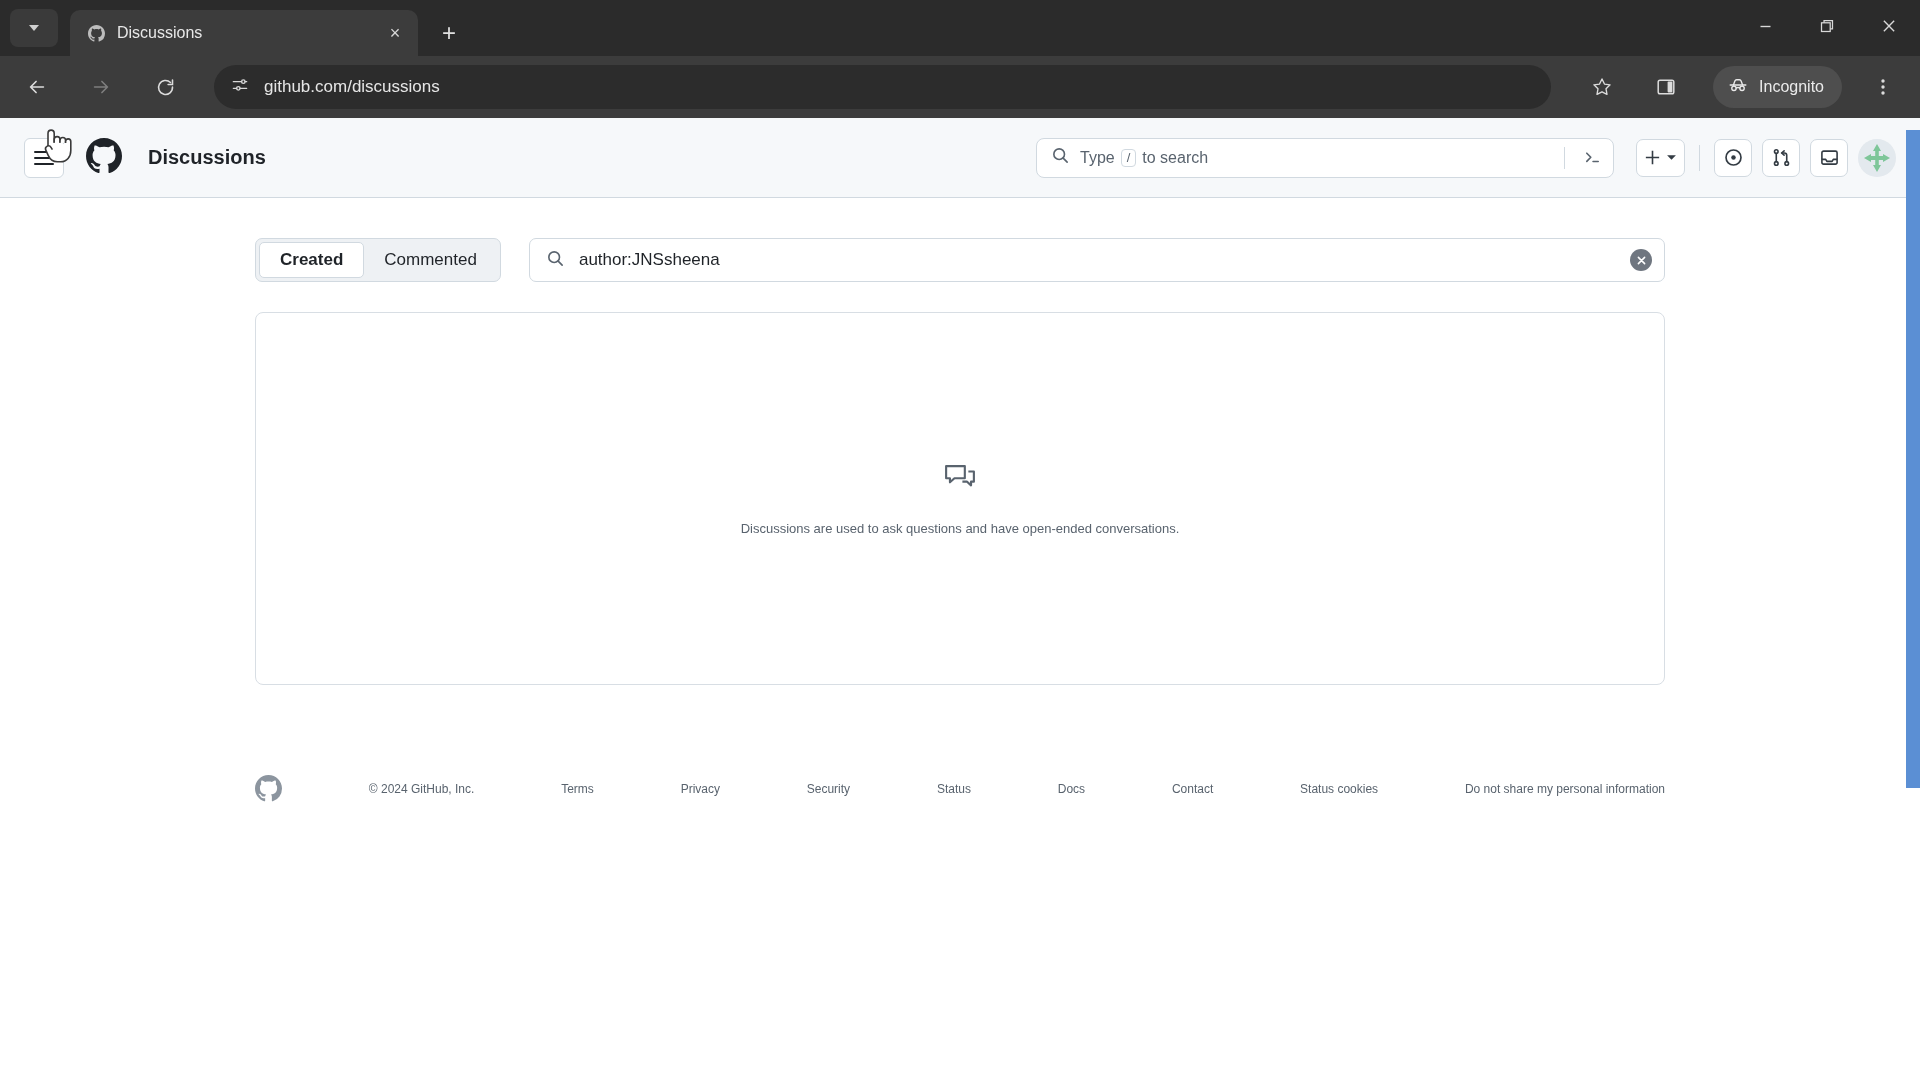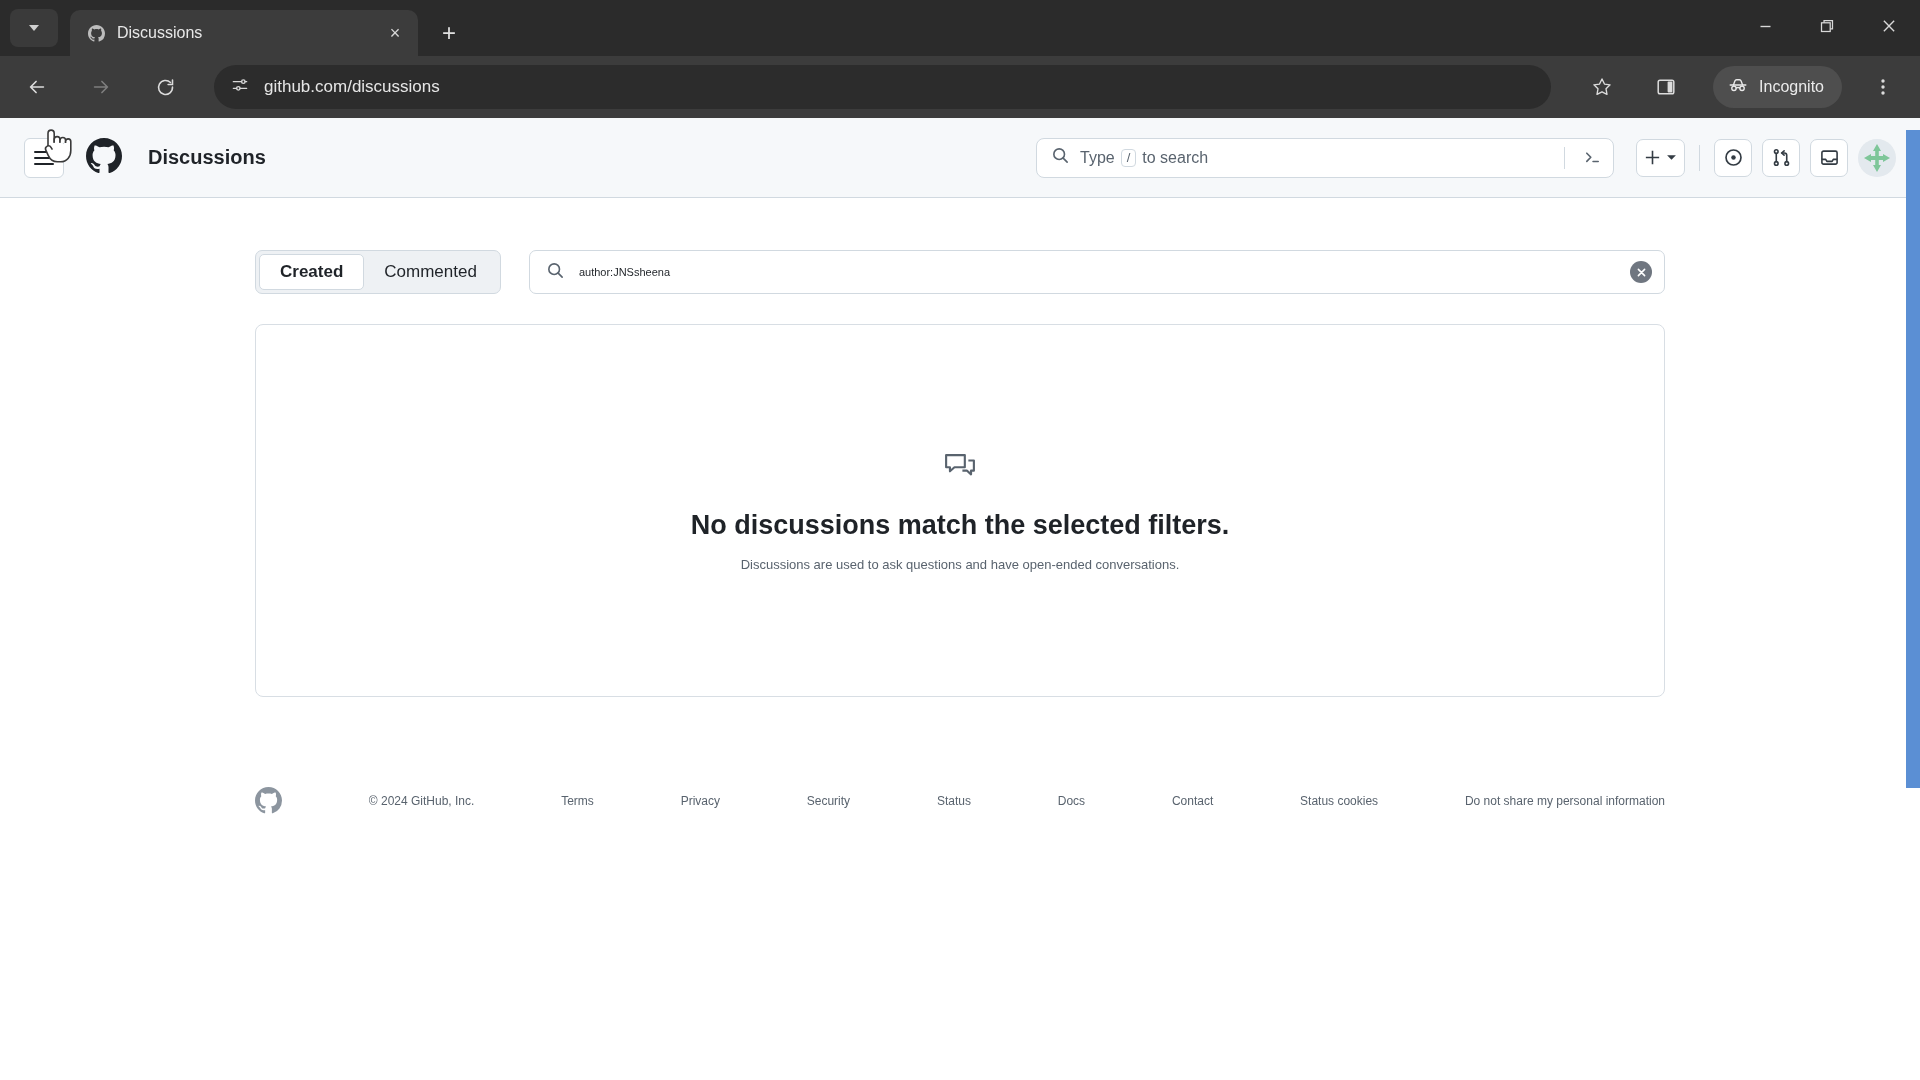--- a/index.html
+++ b/index.html
@@ -118,7 +118,7 @@
   }
 
   .content { padding: 40px 0 0 0; }
-  .content-inner { width: 1410px; margin: 12px auto; padding: 0 0px; }
+  .content-inner { width: 1410px; margin: 0 auto; padding: 0 0px; }
 
   .filter-row { display: flex; align-items: center; gap: 0; }
   .segmented {

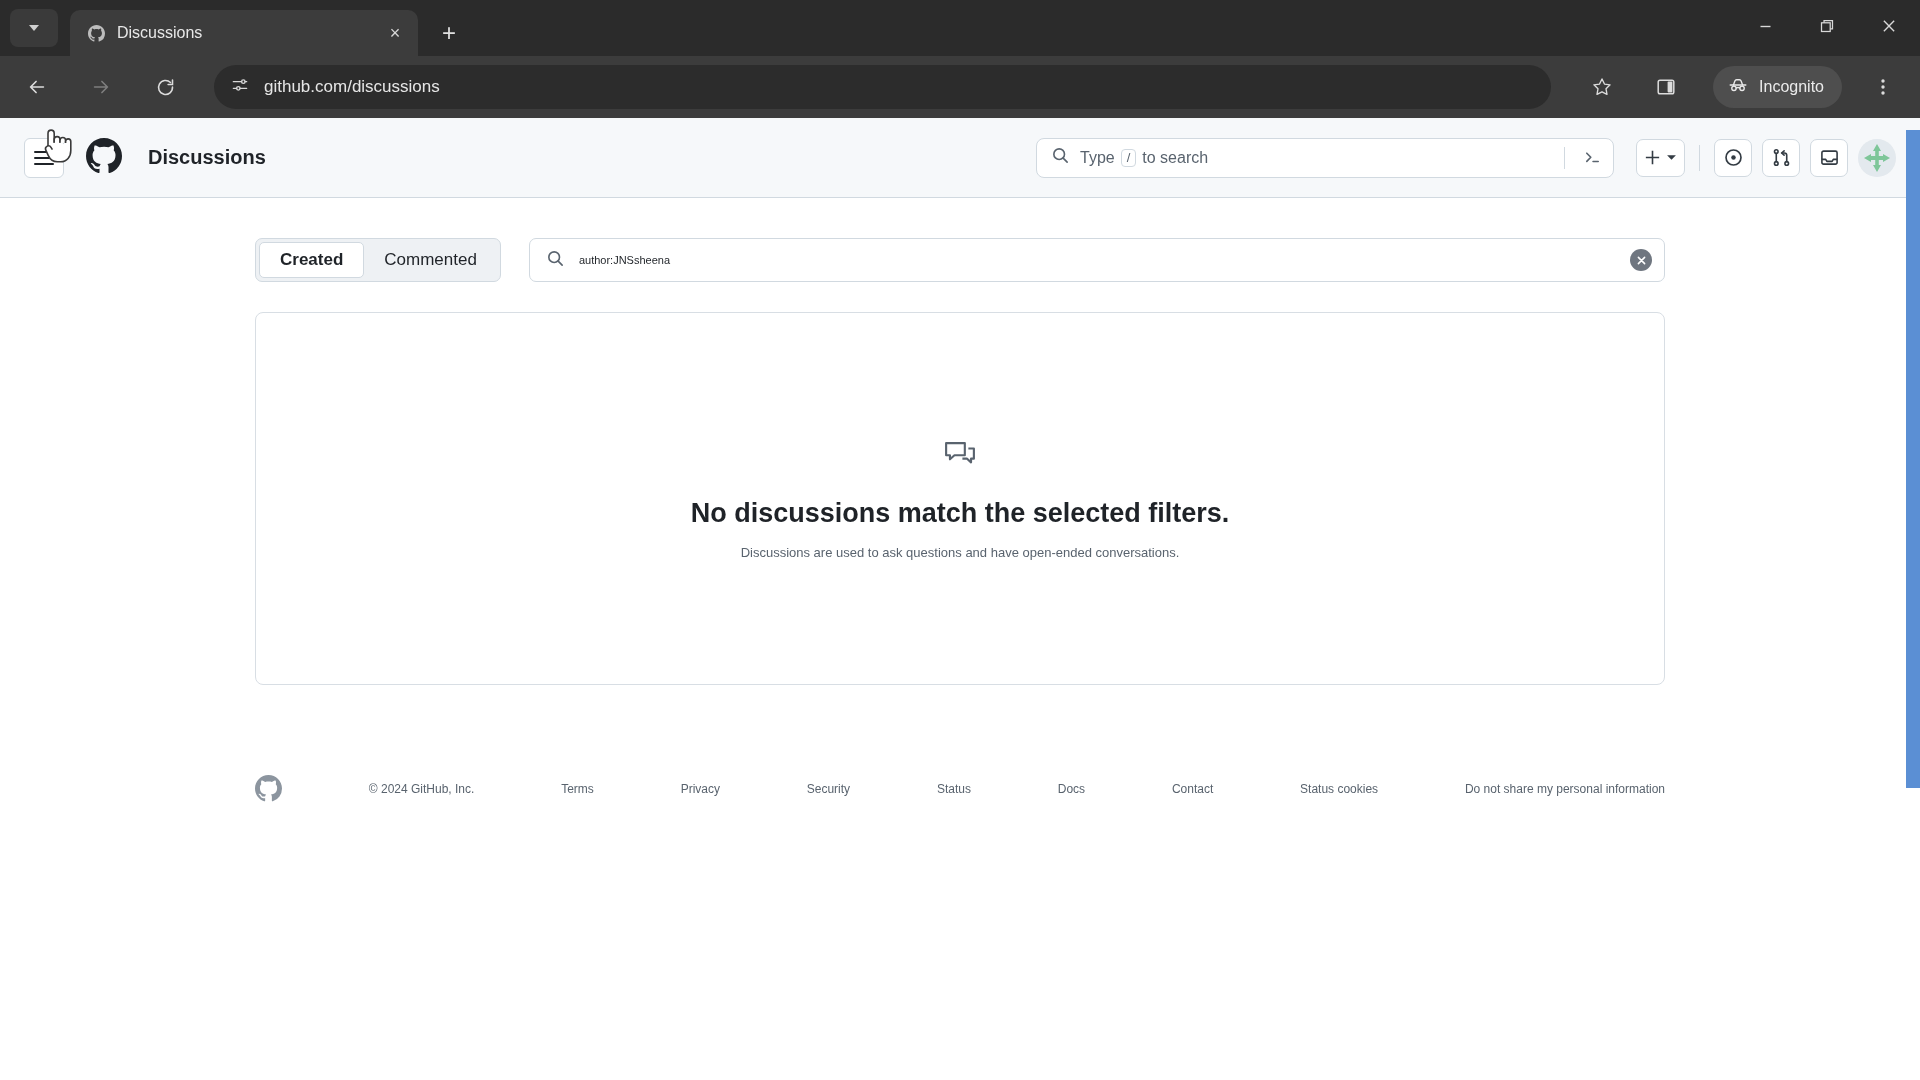--- a/index.html
+++ b/index.html
@@ -135,7 +135,7 @@
     border: 1px solid #d1d9e0; border-radius: 7px;
     display: flex; align-items: center; padding: 0 12px 0 16px; gap: 14px;
   }
-  .q-text { flex: 1; font-size: 11px; color: #1f2328; white-space: nowrap; overflow: hidden; }
+  .q-text { flex: 1; font-size: 17px; color: #1f2328; white-space: nowrap; overflow: hidden; }
   .q-clear {
     width: 22px; height: 22px; border-radius: 50%; background: #6f7680;
     color: #ffffff; display: flex; align-items: center; justify-content: center;

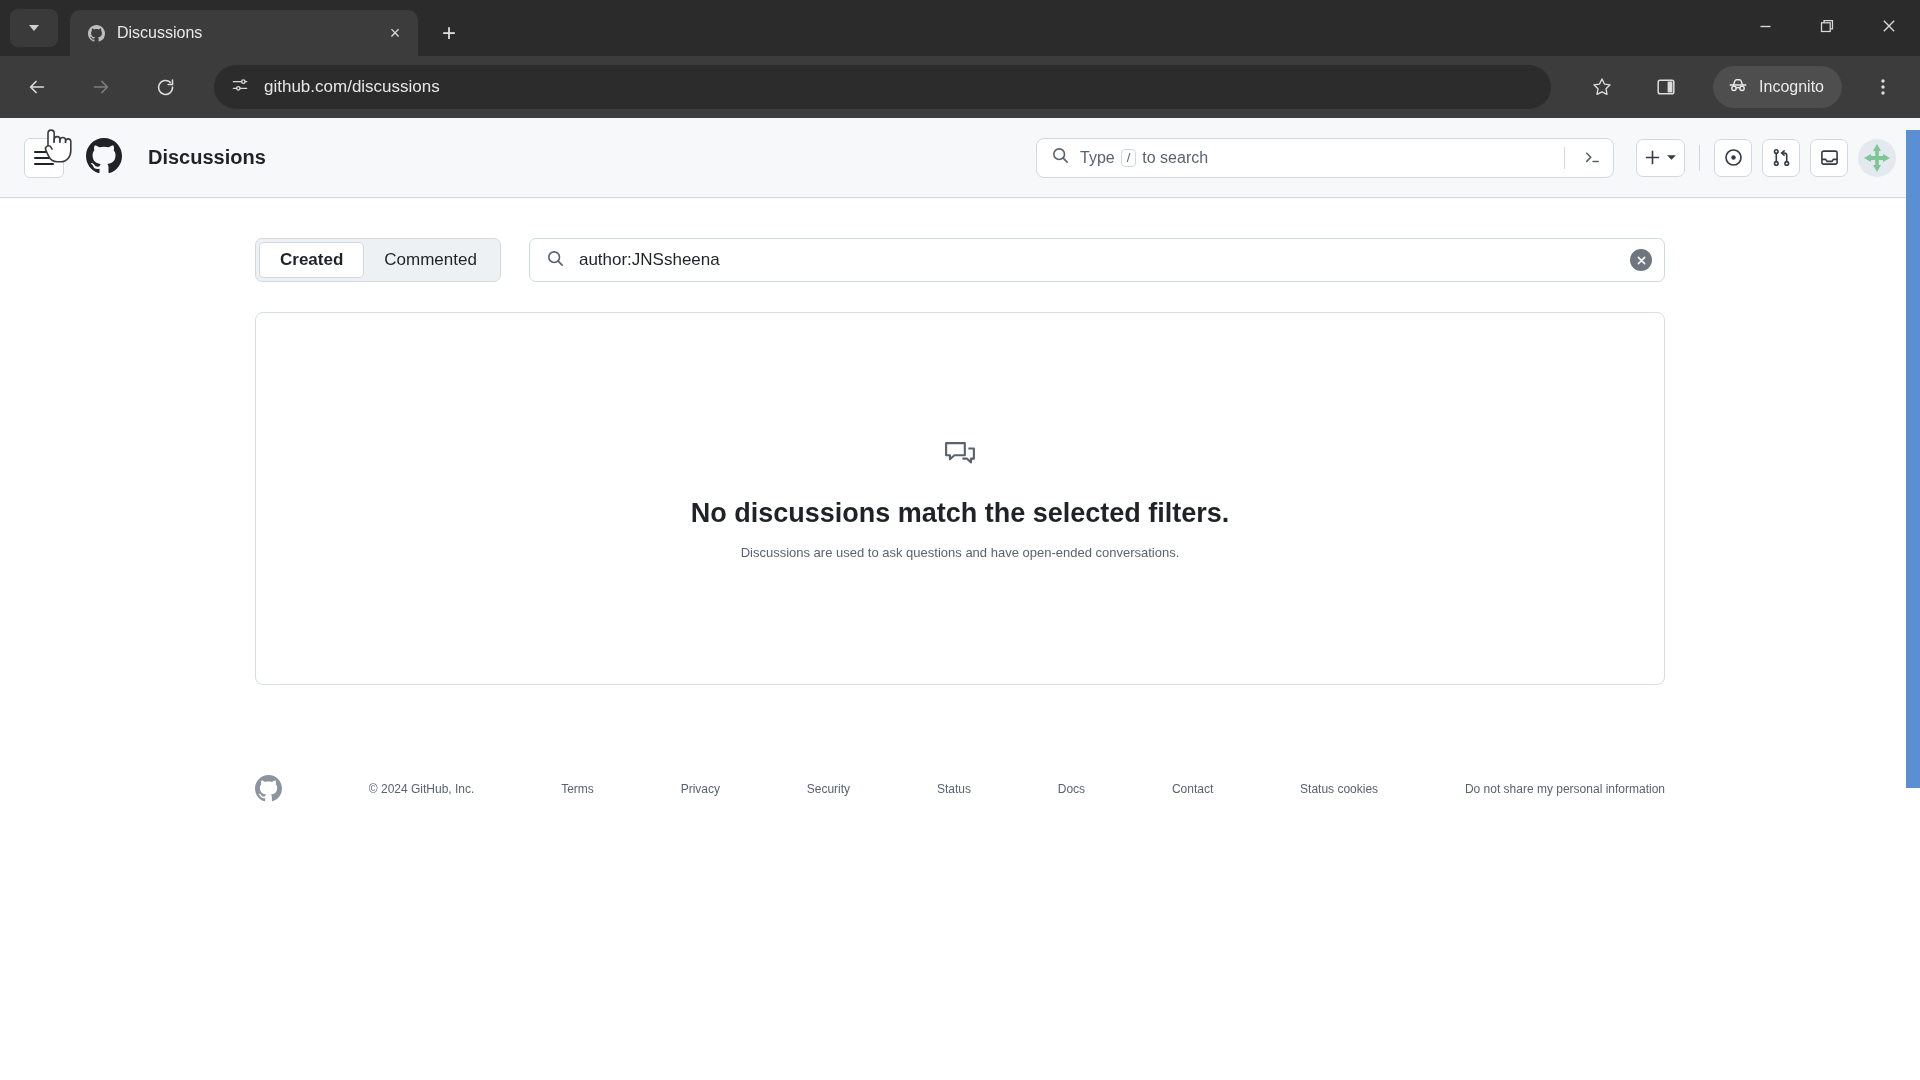--- a/index.html
+++ b/index.html
@@ -386,7 +386,6 @@
               <path d="M17.9 7.4h3.9v7.2h-2v2.6l-2.8-2.6h-3.3"></path>
             </svg>
           </span>
-          <div class="blank-title">No discussions match the selected filters.</div>
           <div class="blank-sub">Discussions are used to ask questions and have open-ended conversations.</div>
         </div>
 

